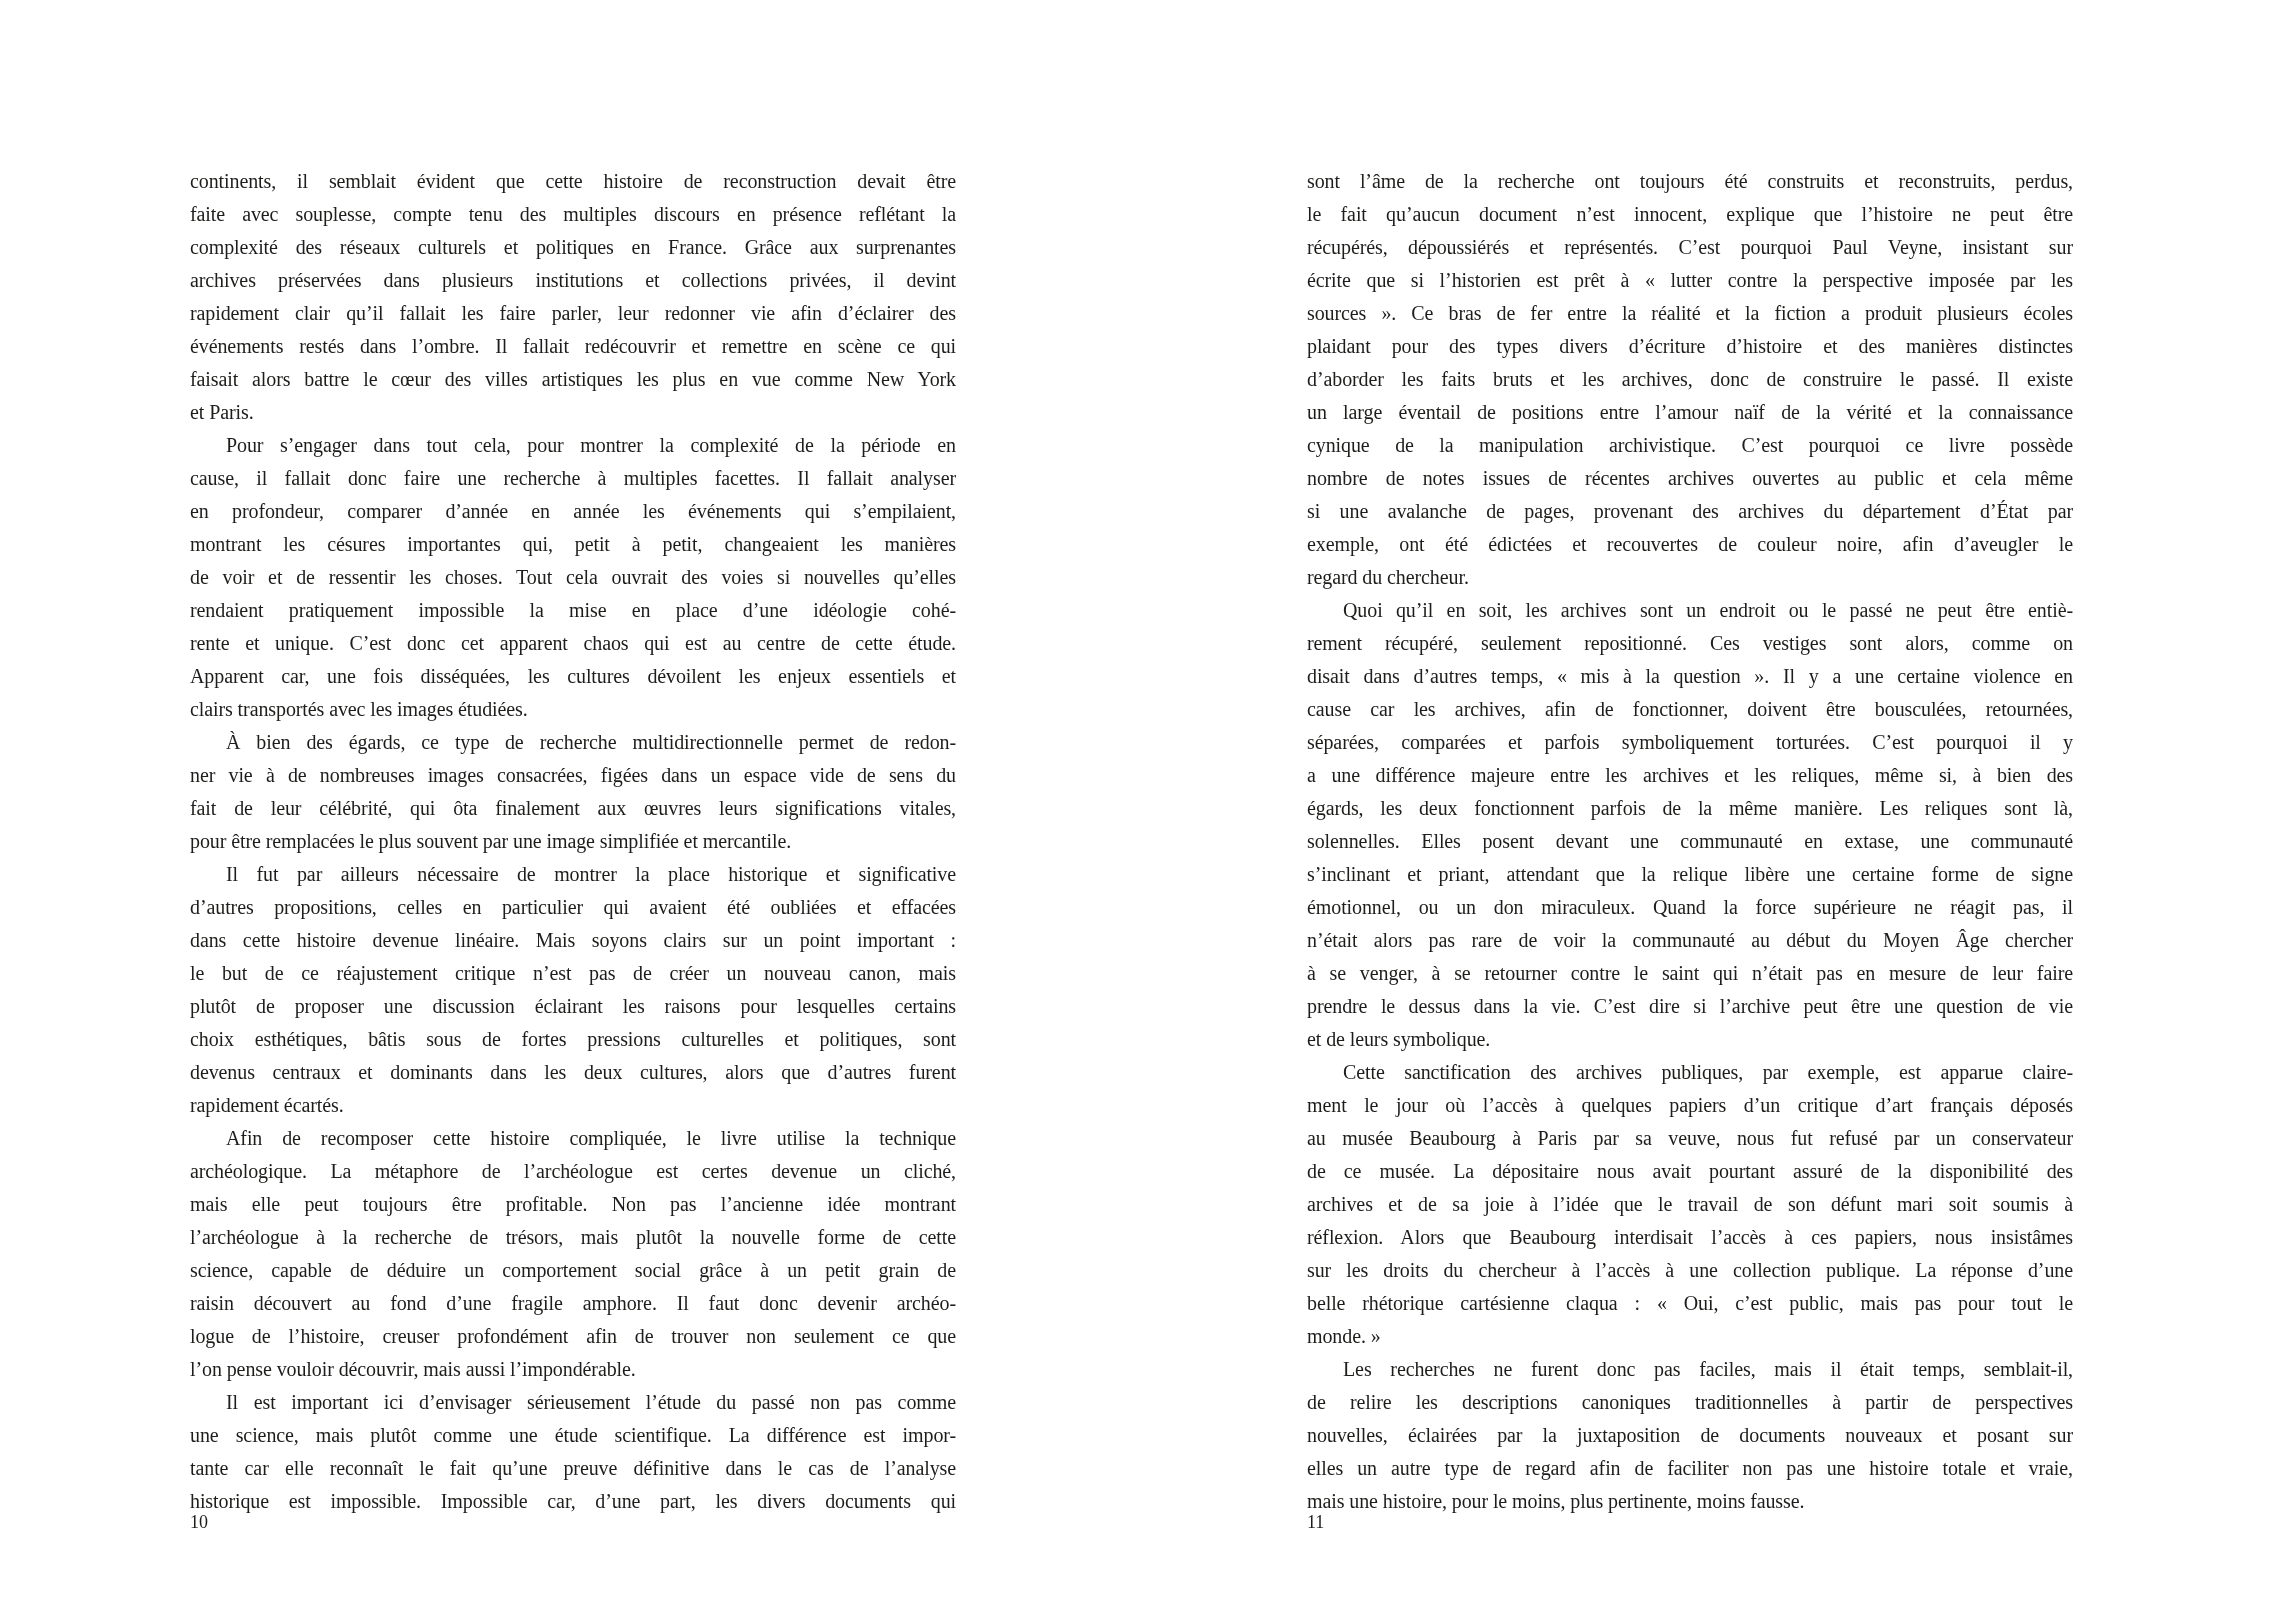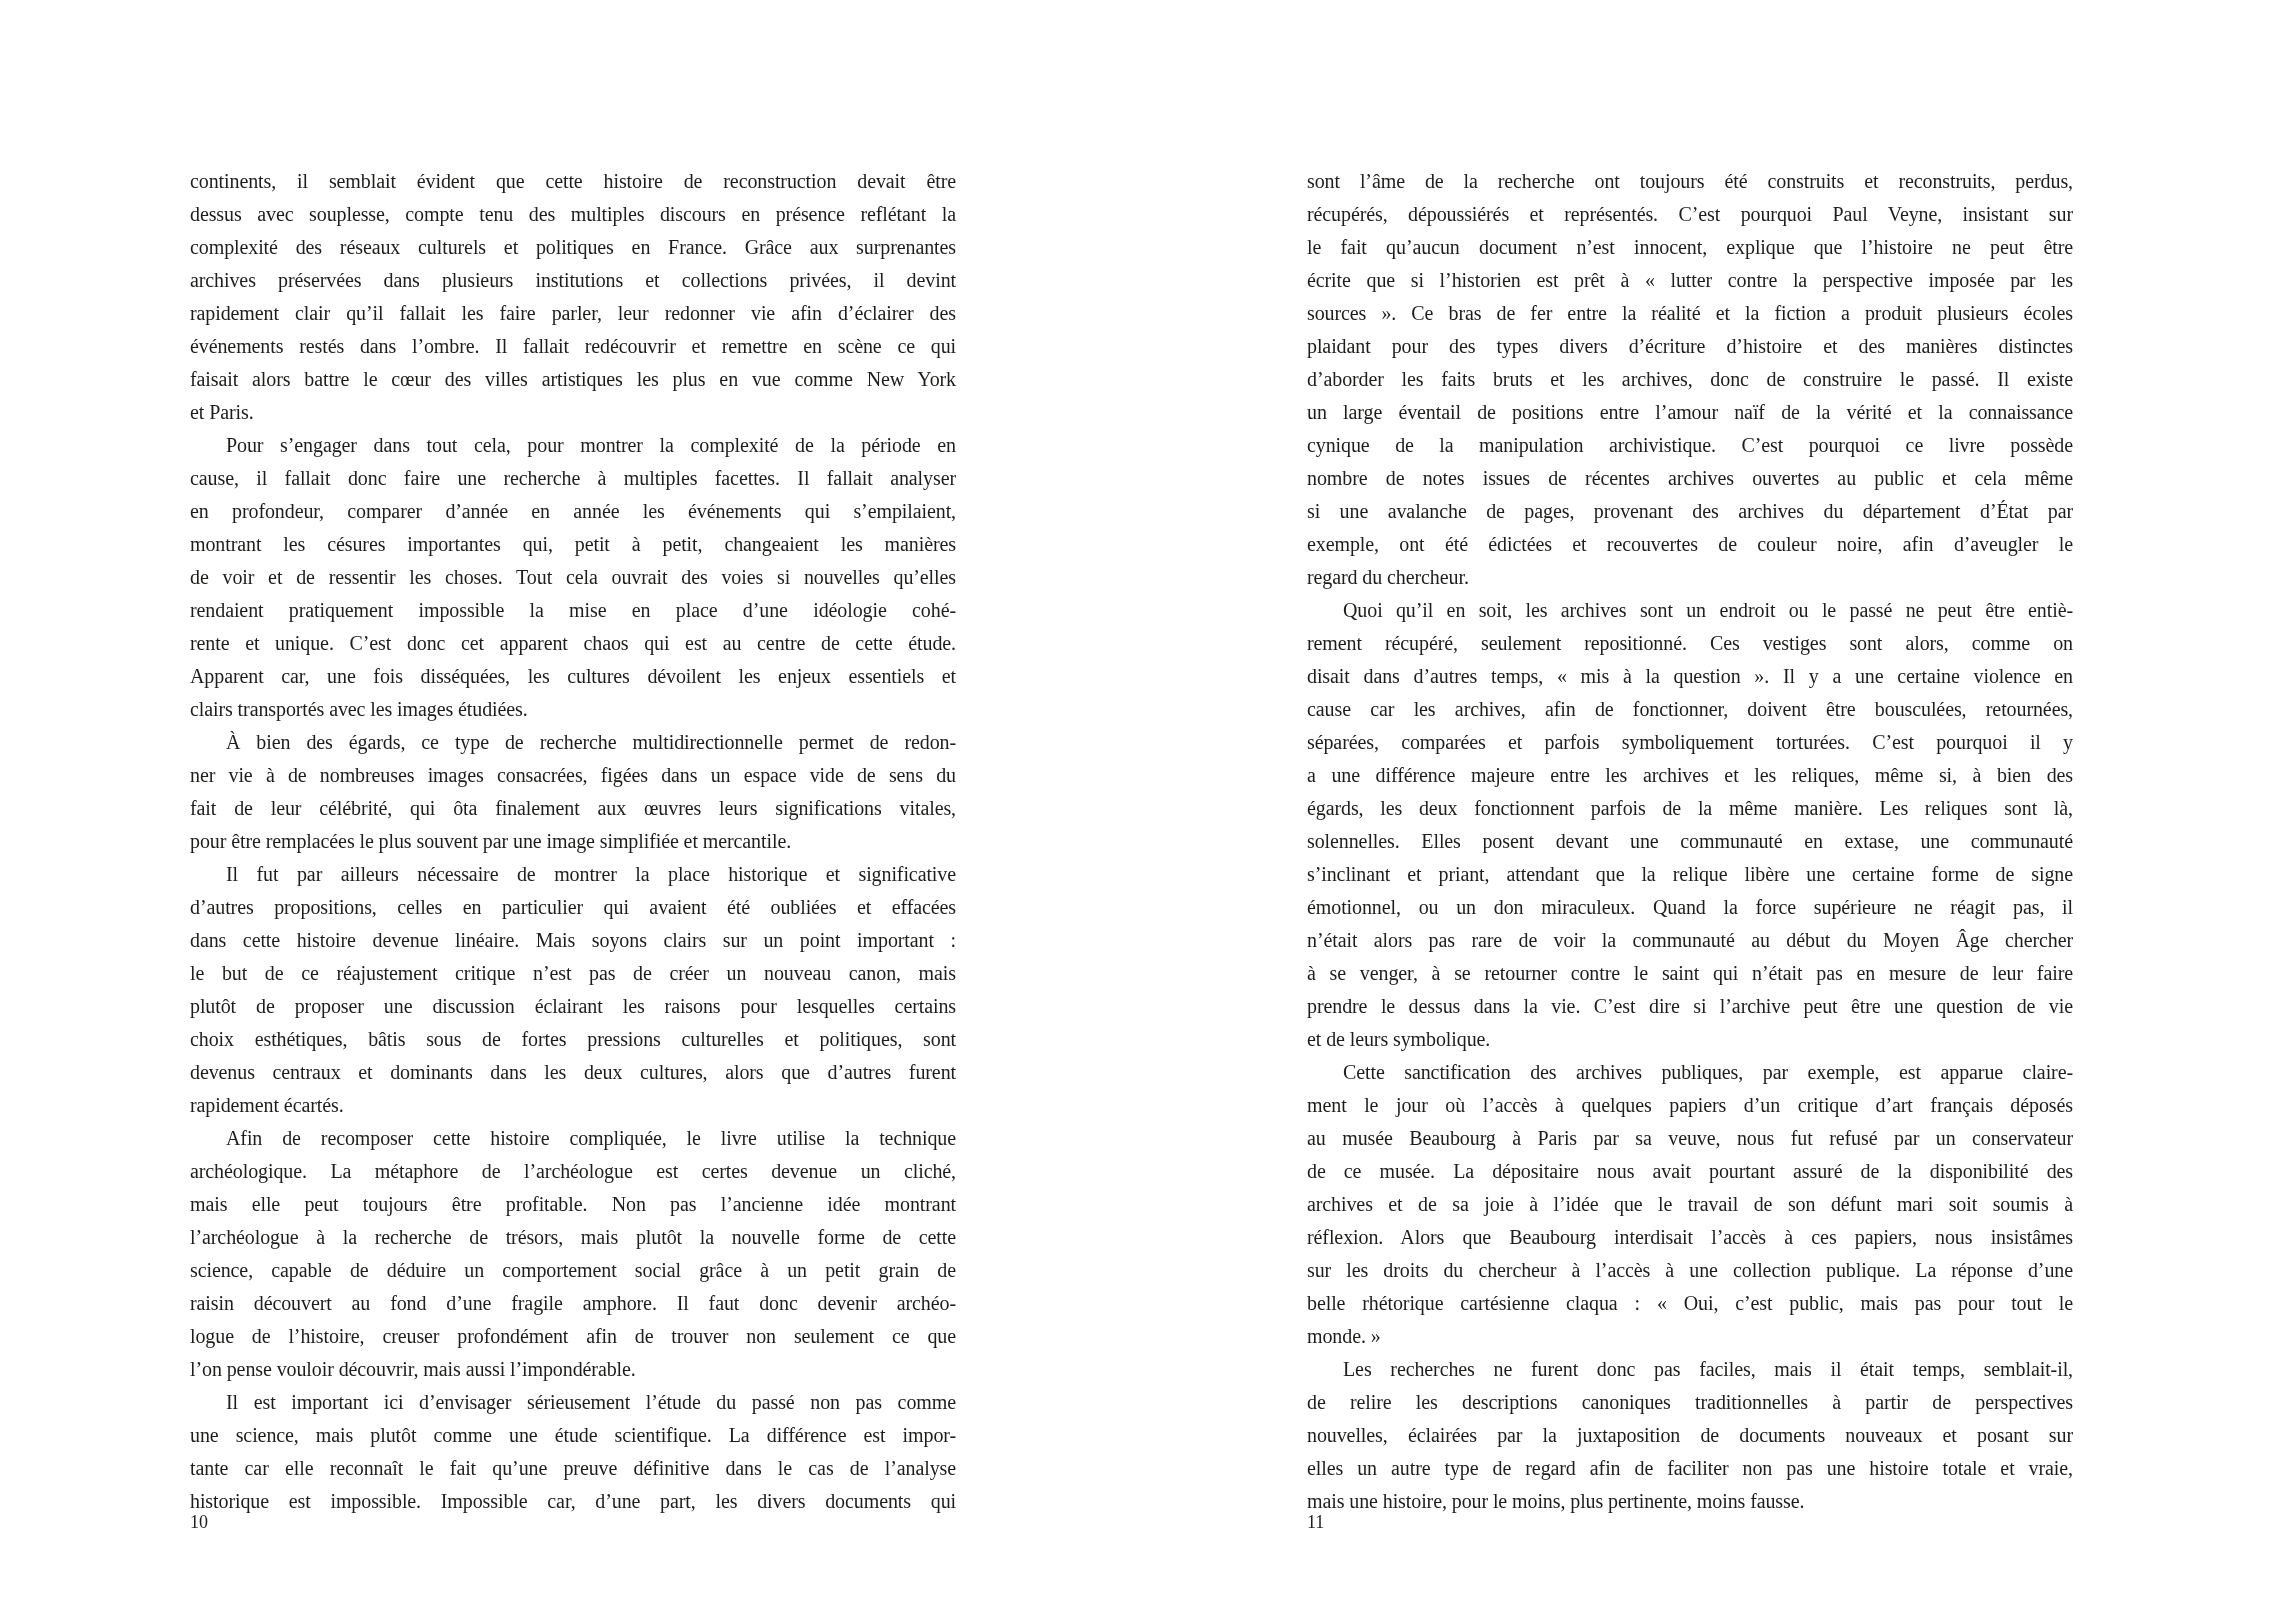--- a/index.html
+++ b/index.html
@@ -67,7 +67,7 @@
     <div class="column">
         <div class="paragraph">
           <div class="text-line">continents, il semblait évident que cette histoire de reconstruction devait être</div>
-          <div class="text-line">dessus avec souplesse, compte tenu des multiples discours en présence reflétant la</div>
+          <div class="text-line">faite avec souplesse, compte tenu des multiples discours en présence reflétant la</div>
           <div class="text-line">complexité des réseaux culturels et politiques en France. Grâce aux surprenantes</div>
           <div class="text-line">archives préservées dans plusieurs institutions et collections privées, il devint</div>
           <div class="text-line">rapidement clair qu’il fallait les faire parler, leur redonner vie afin d’éclairer des</div>

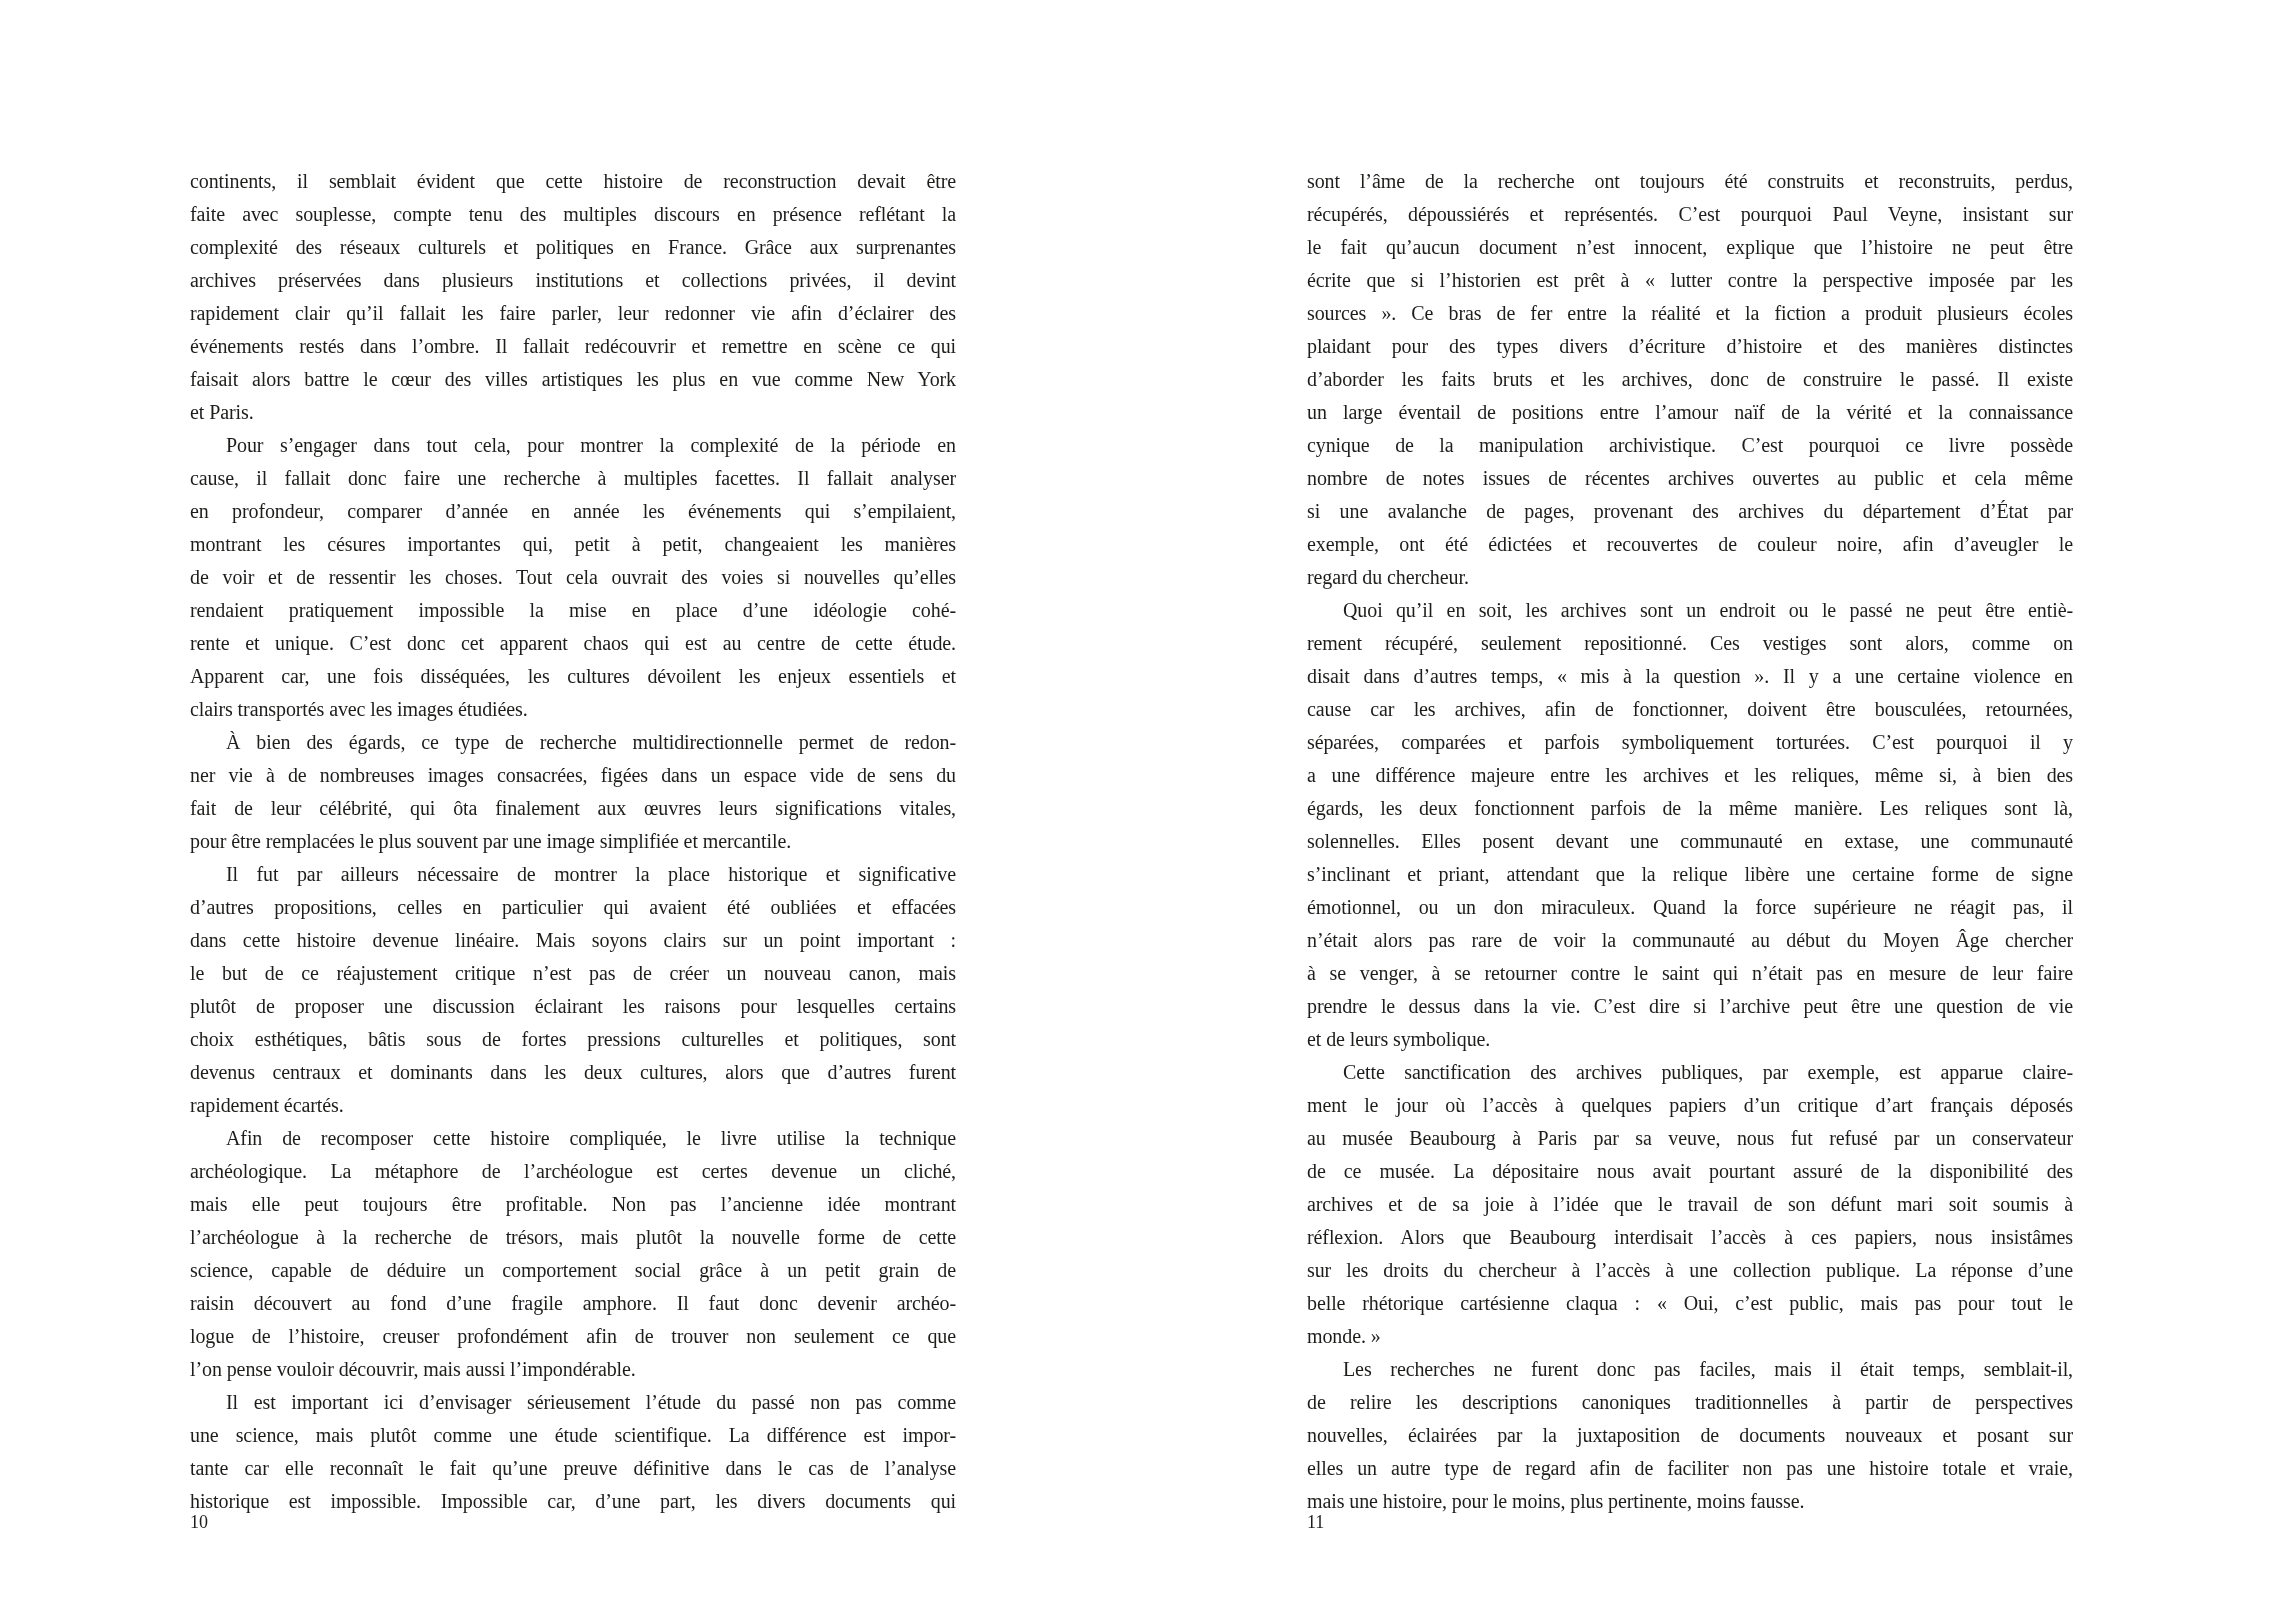--- a/index.html
+++ b/index.html
@@ -126,8 +126,8 @@
     <div class="column">
         <div class="paragraph">
           <div class="text-line">sont l’âme de la recherche ont toujours été construits et reconstruits, perdus,</div>
+          <div class="text-line">le fait qu’aucun document n’est innocent, explique que l’histoire ne peut être</div>
           <div class="text-line">récupérés, dépoussiérés et représentés. C’est pourquoi Paul Veyne, insistant sur</div>
-          <div class="text-line">le fait qu’aucun document n’est innocent, explique que l’histoire ne peut être</div>
           <div class="text-line">écrite que si l’historien est prêt à « lutter contre la perspective imposée par les</div>
           <div class="text-line">sources ». Ce bras de fer entre la réalité et la fiction a produit plusieurs écoles</div>
           <div class="text-line">plaidant pour des types divers d’écriture d’histoire et des manières distinctes</div>

